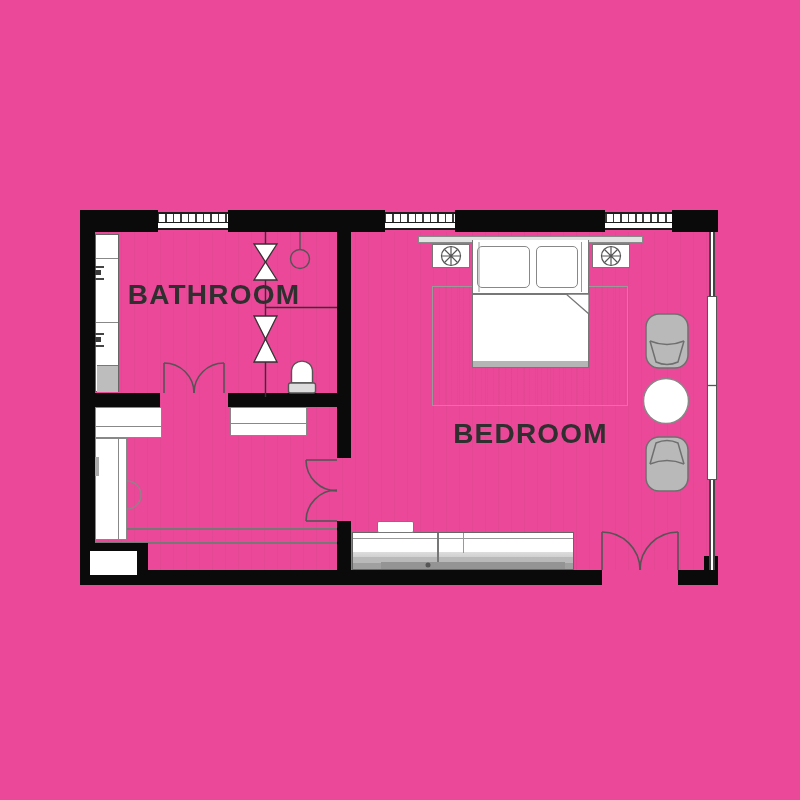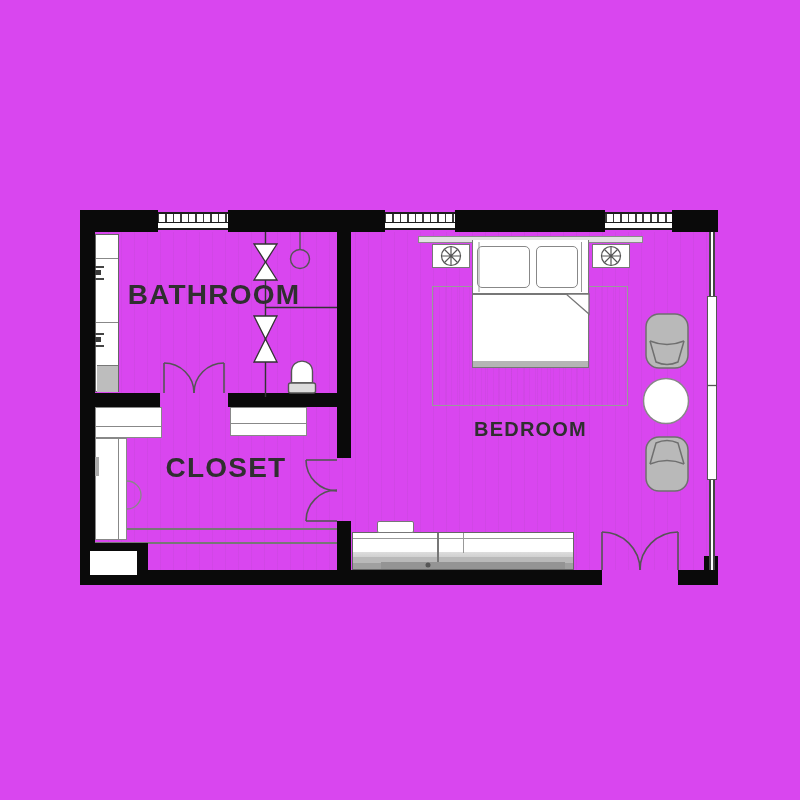--- a/index.html
+++ b/index.html
@@ -3,7 +3,7 @@
 <meta charset="utf-8">
 <style>
   html,body{margin:0;padding:0;background:#ffffff;}
-  #plan{position:relative;width:800px;height:800px;background:#d946ef;
+  #plan{position:relative;width:800px;height:800px;background:#ec4899;
         font-family:"Liberation Sans",sans-serif;overflow:hidden;}
   .abs{position:absolute;}
   .wall{position:absolute;background:#0a0a0a;}

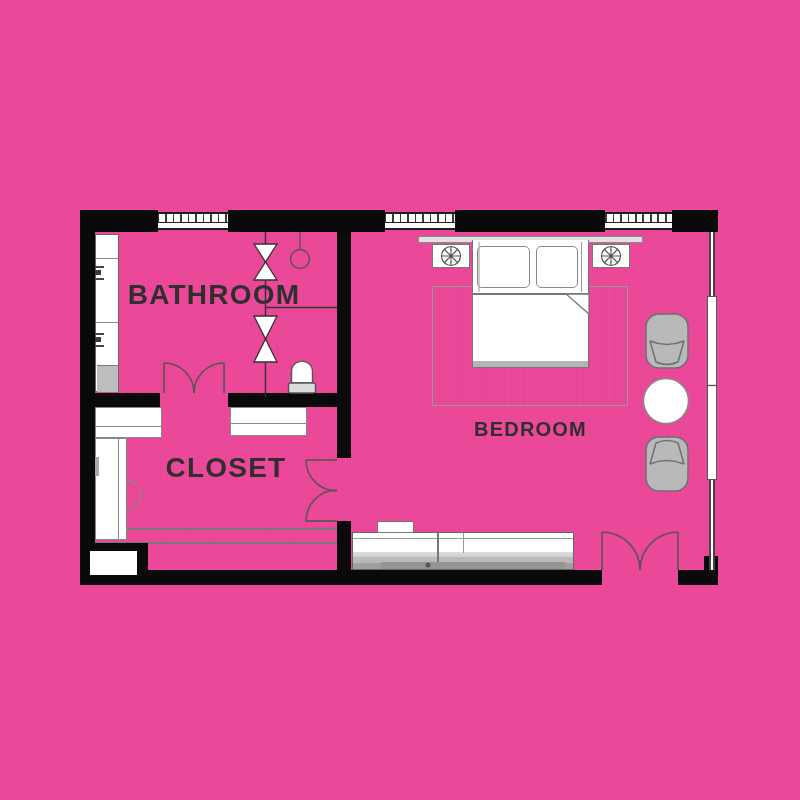--- a/index.html
+++ b/index.html
@@ -187,7 +187,7 @@
     <div>CLOSET</div>
   </div>
 
-  <div class="lbl" style="left:428px;top:418px;width:205px;font-size:20px;">BEDROOM</div>
+  <div class="lbl" style="left:428px;top:418px;width:205px;font-size:28px;">BEDROOM</div>
 
 </div>
 

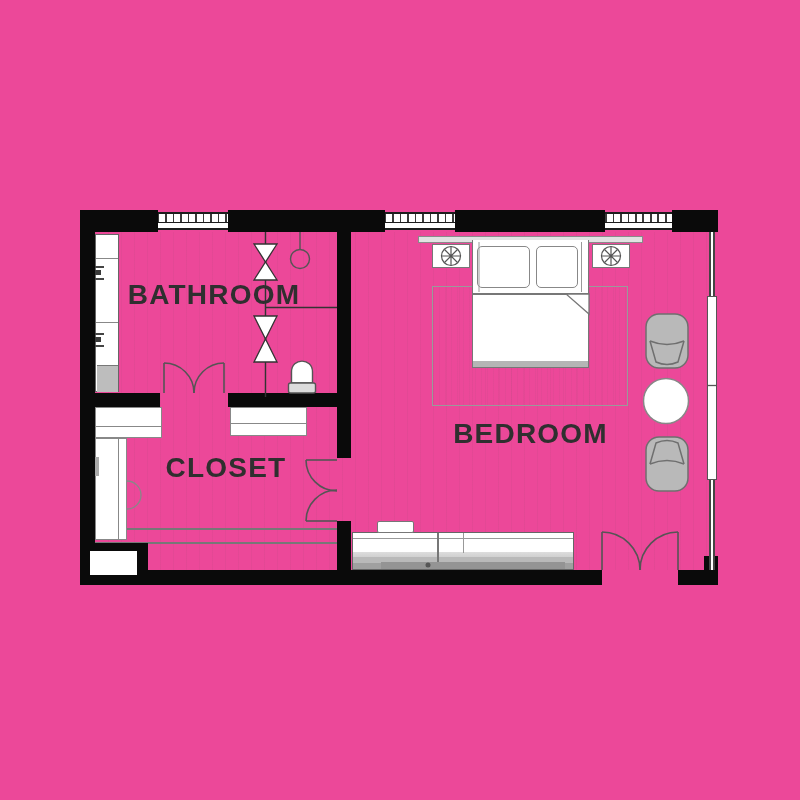--- a/index.html
+++ b/index.html
@@ -184,7 +184,6 @@
   <div class="lbl" style="left:108px;top:279px;width:212px;font-size:28px;">BATHROOM</div>
 
   <div class="lbl" style="left:131px;top:452px;width:190px;font-size:28px;line-height:31.5px;">
-    <div>CLOSET</div>
   </div>
 
   <div class="lbl" style="left:428px;top:418px;width:205px;font-size:28px;">BEDROOM</div>

